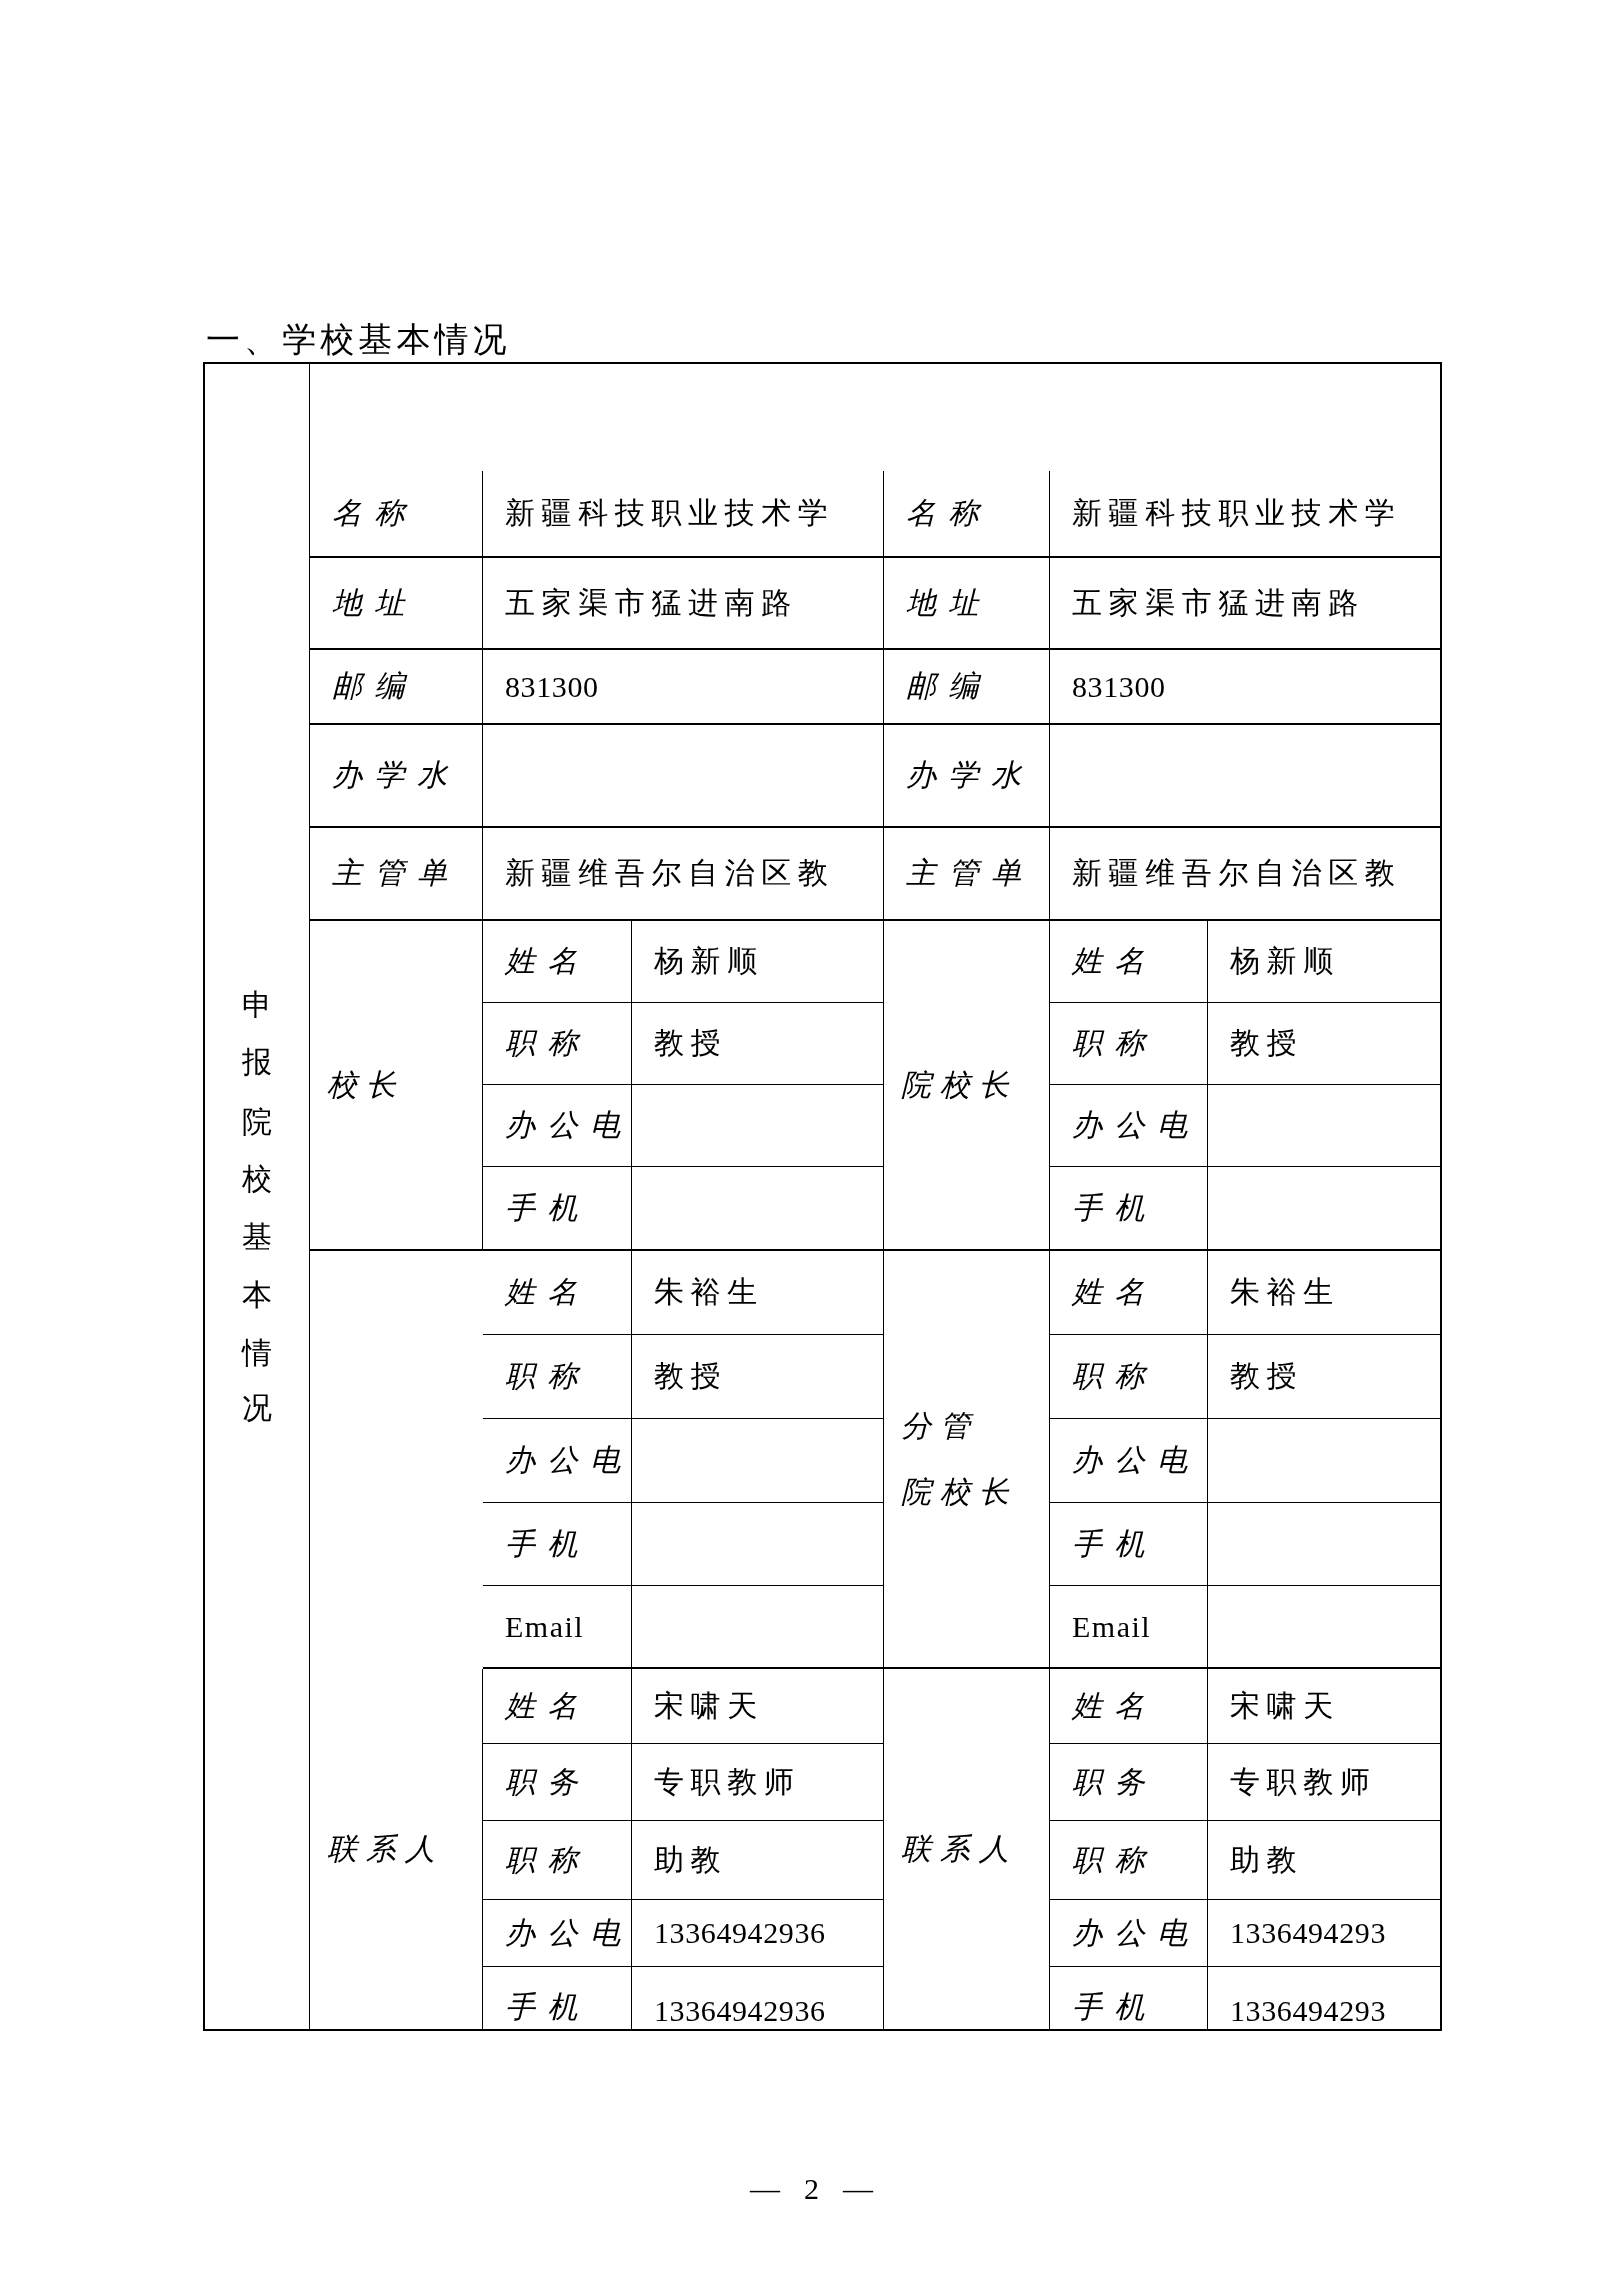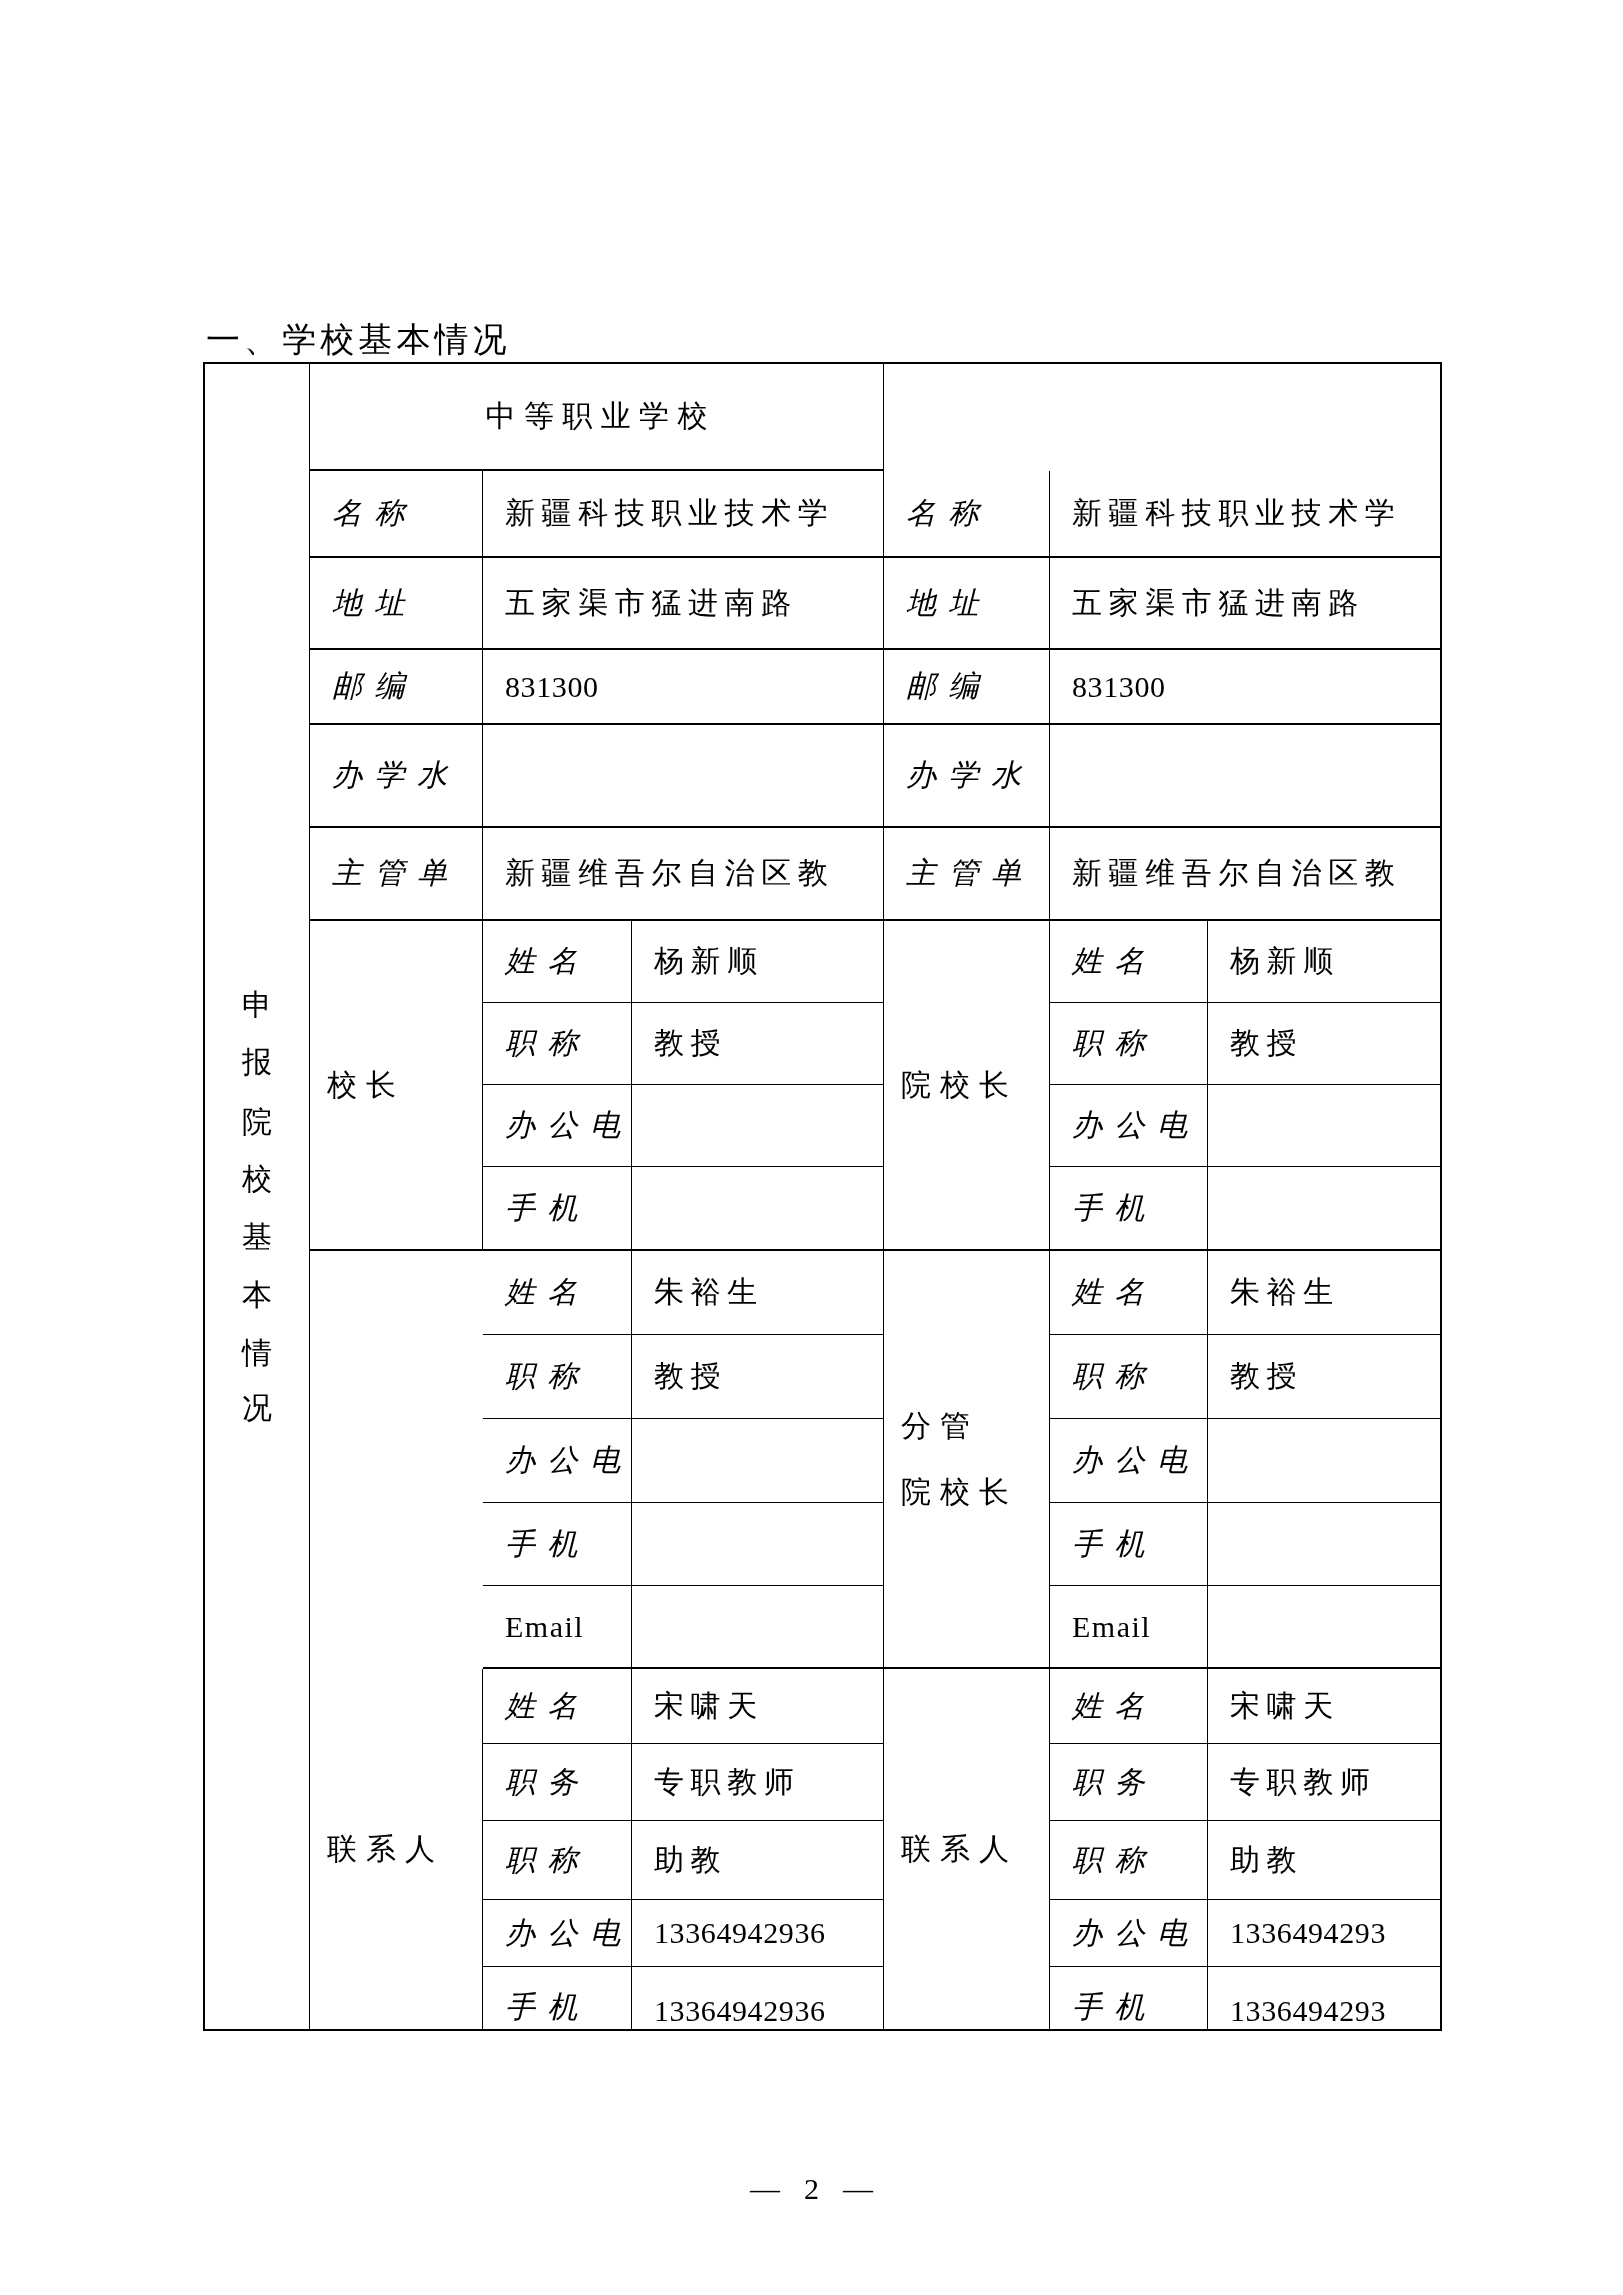--- a/index.html
+++ b/index.html
@@ -69,7 +69,6 @@
       <span>申报院校基本情况</span>
     </div>
 
-    <div class="cell hdr bb4" style="grid-row:1;grid-column:2/5">中等职业学校</div>
 
     <div class="cell lbl bb4" style="grid-row:2;grid-column:2/3">名称</div>
     <div class="cell val bb4" style="grid-row:2;grid-column:3/5">新疆科技职业技术学</div>

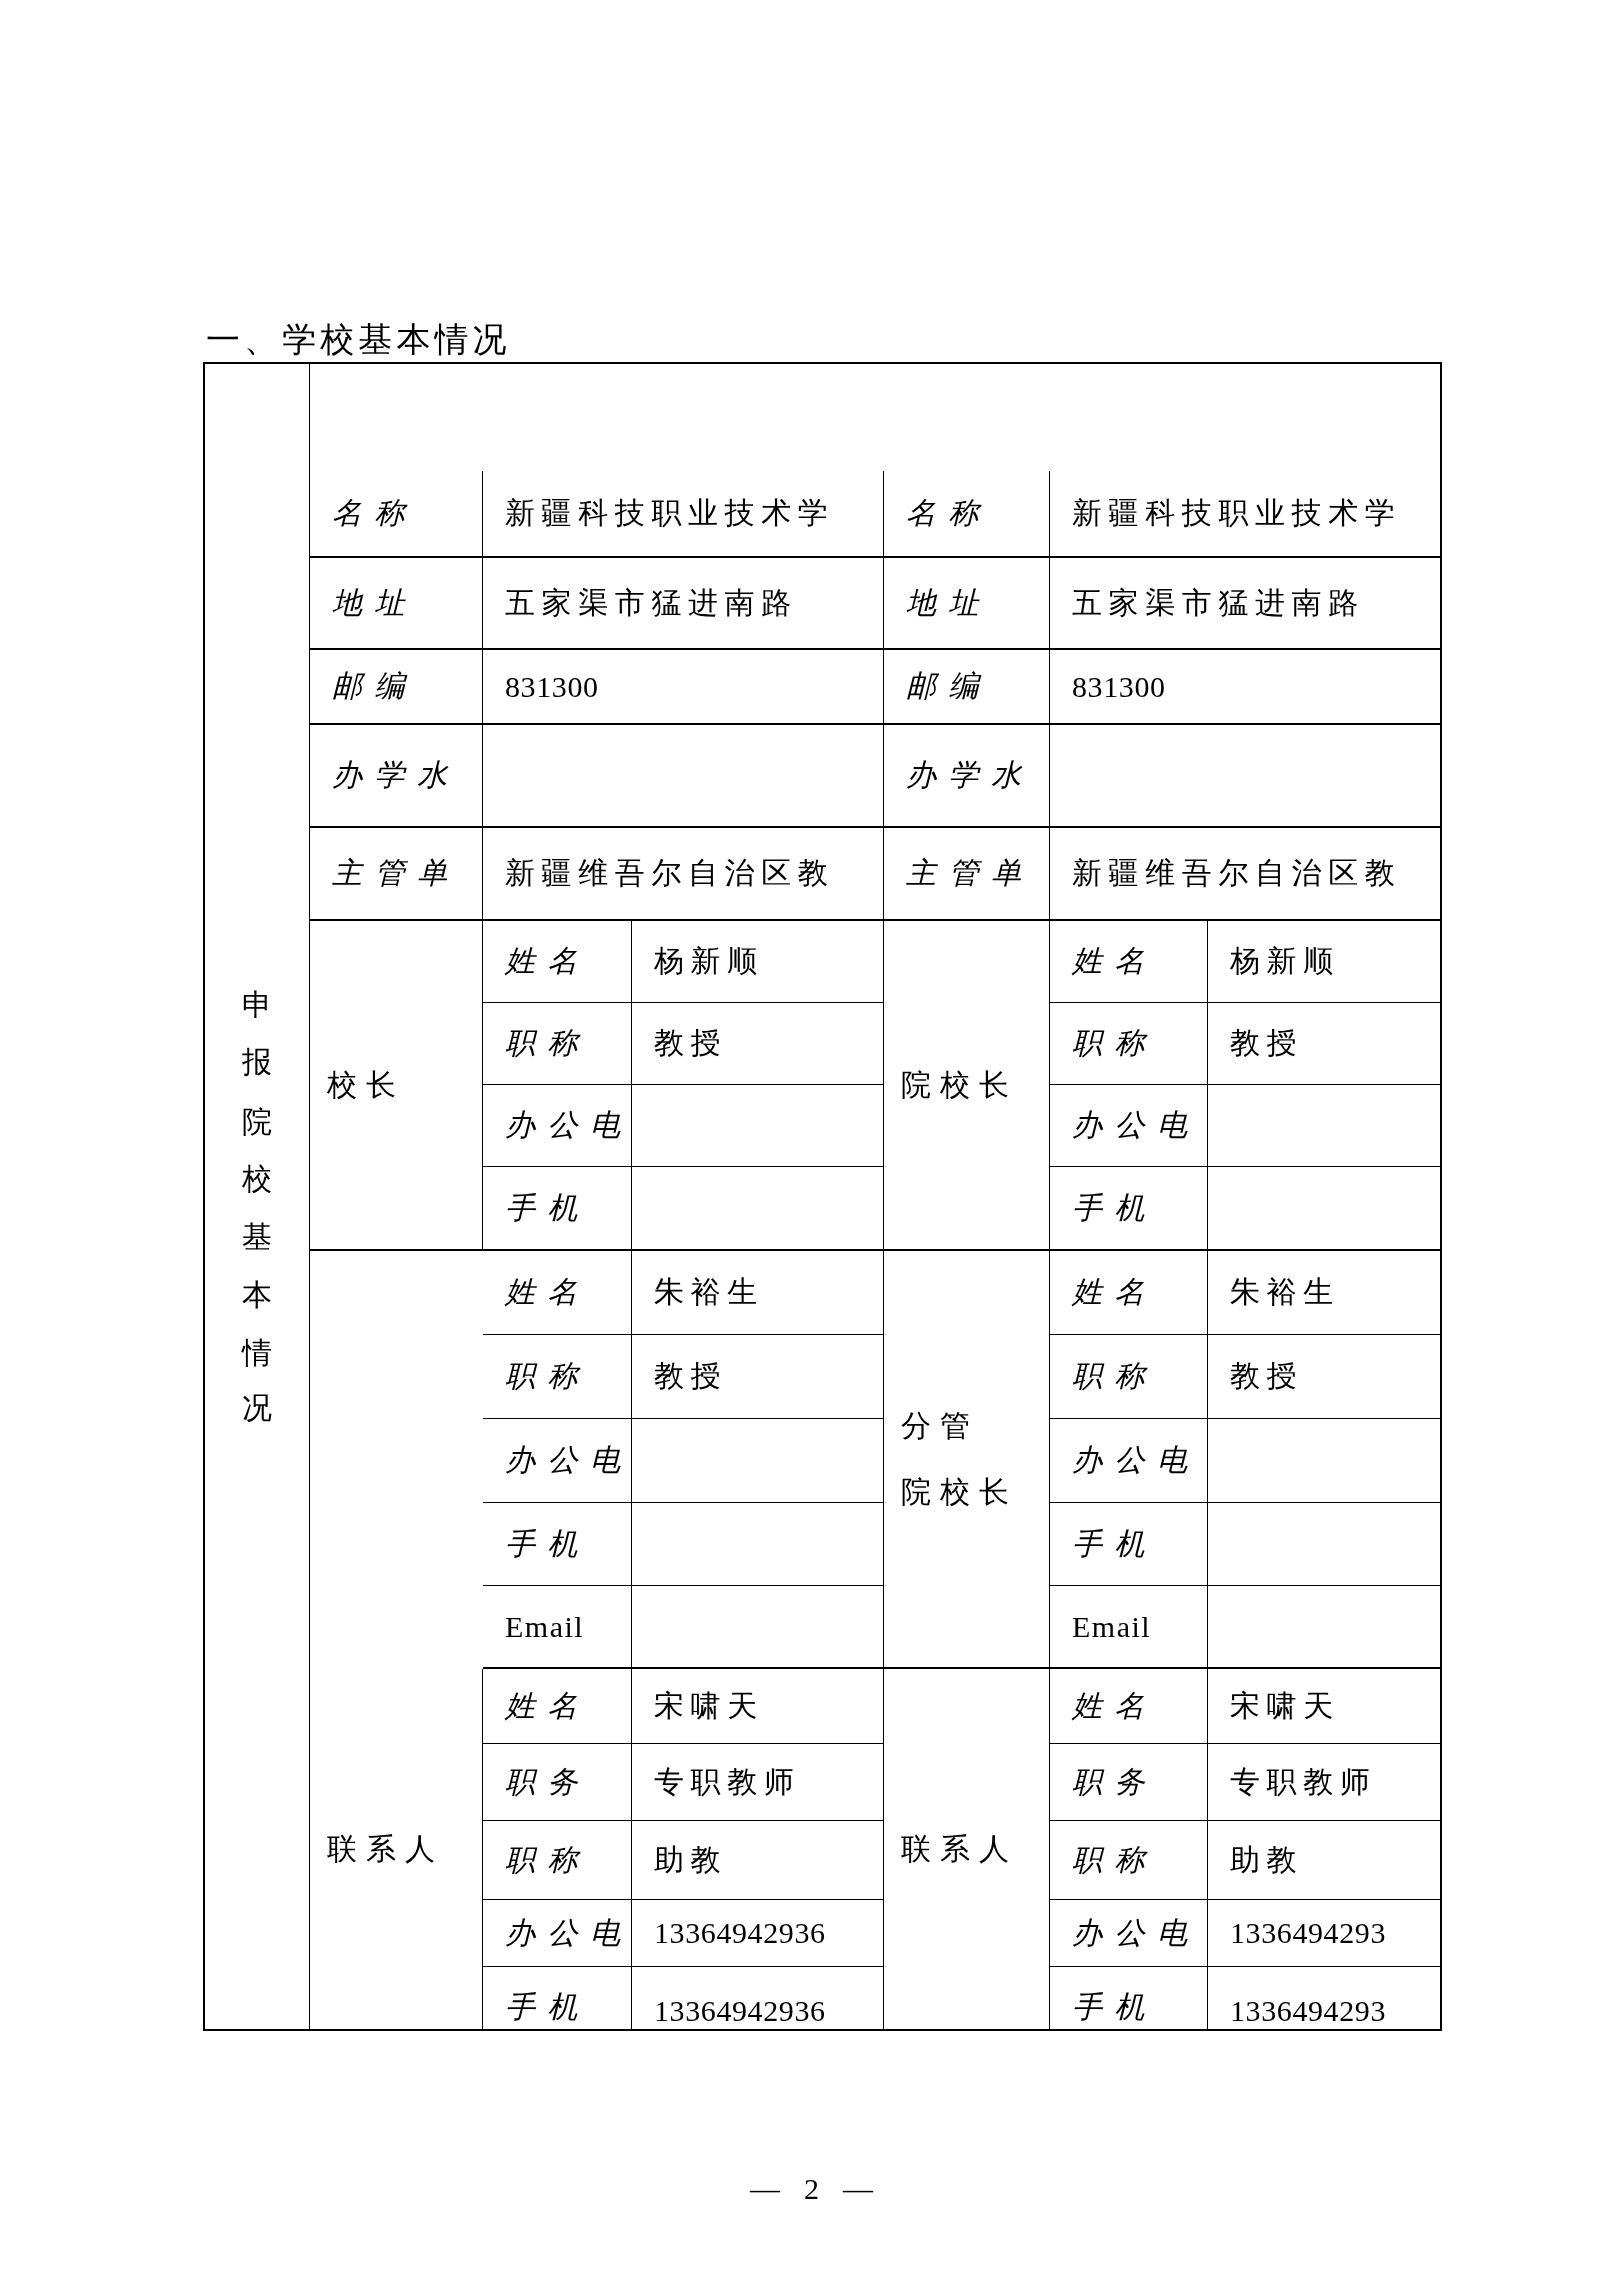--- a/index.html
+++ b/index.html
@@ -39,7 +39,7 @@
   .hdr{justify-content:center;padding-left:0;letter-spacing:0.28em;text-indent:0.28em;}
   .lbl{letter-spacing:0.42em;font-style:italic;}
   .latin{letter-spacing:0.05em;}
-  .glbl{letter-spacing:0.3em;line-height:2.2;white-space:pre-line;padding-left:17px;}
+  .glbl{letter-spacing:0.3em;line-height:2.2;white-space:pre-line;padding-left:17px;font-style:italic;}
   .val{letter-spacing:0.22em;}
   .num{letter-spacing:0.02em;}
   .low{align-items:flex-end;padding-bottom:1.3px;}

